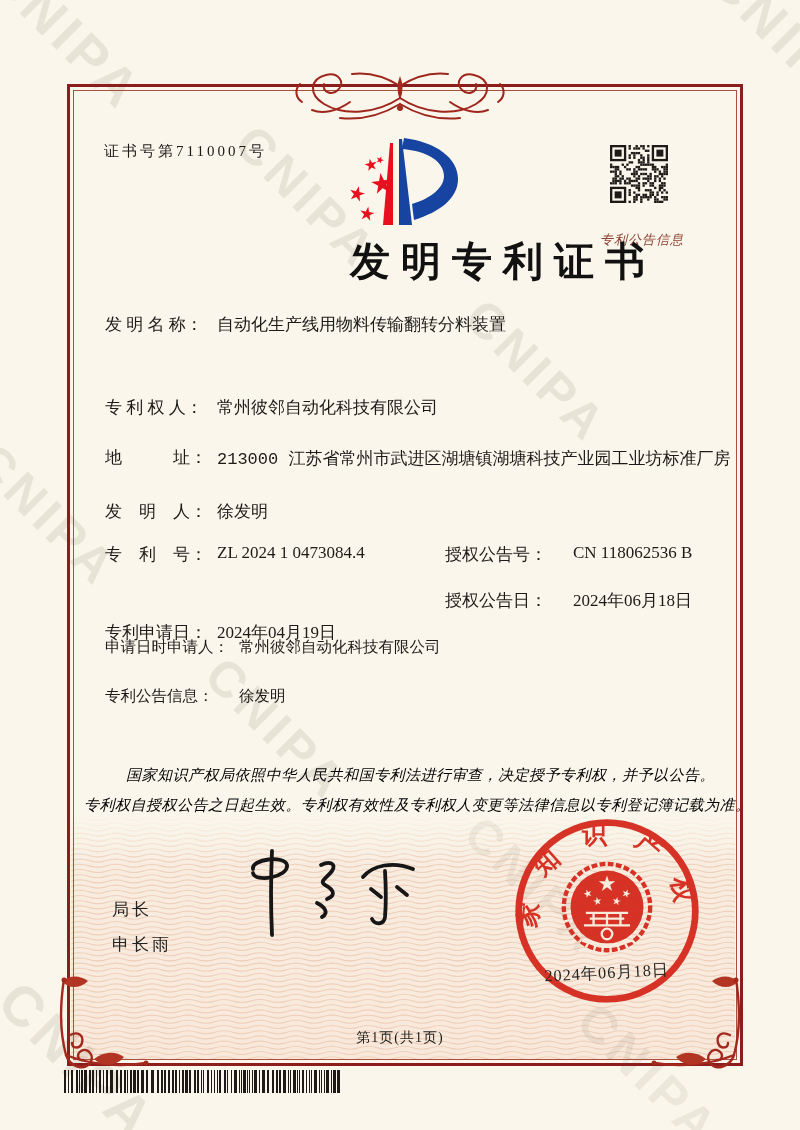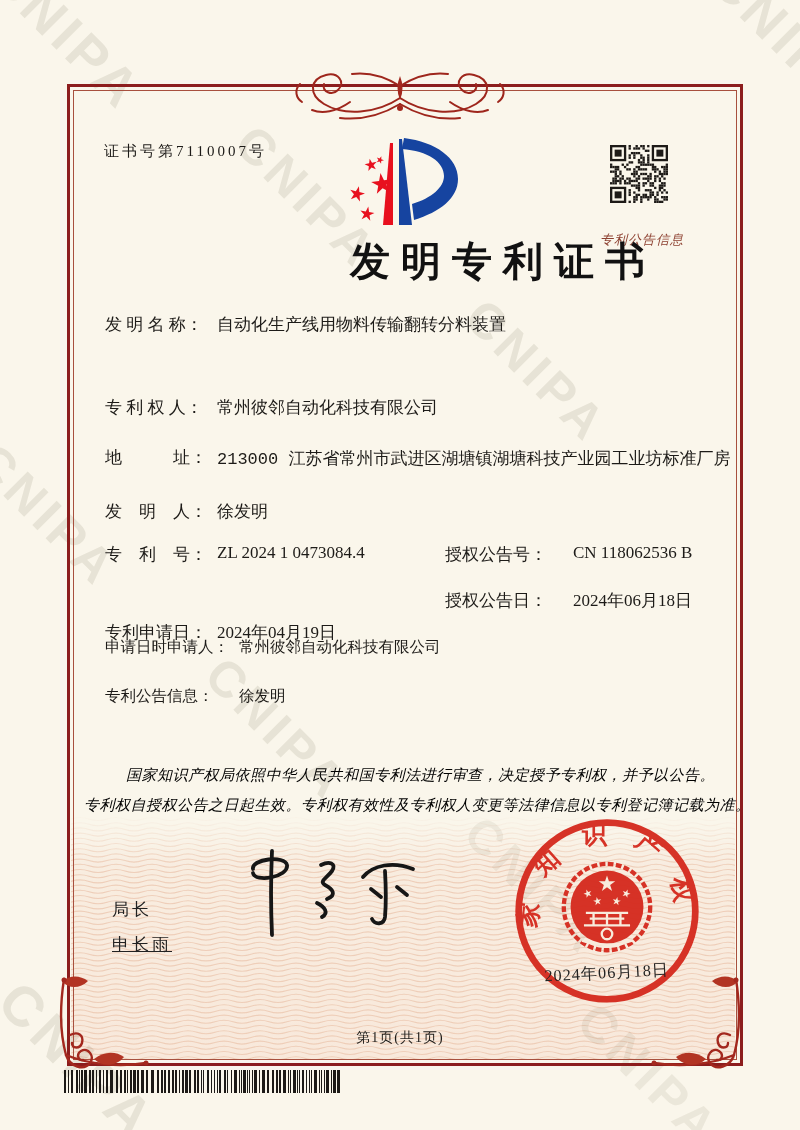--- a/index.html
+++ b/index.html
@@ -451,7 +451,7 @@
   <div class="notice" style="left:84px;top:796px;">专利权自授权公告之日起生效。专利权有效性及专利权人变更等法律信息以专利登记簿记载为准。</div>
 
   <div class="dir" style="top:889px;">局长</div>
-  <div class="dir" style="top:924px;text-decoration:underline;">申长雨</div>
+  <div class="dir" style="top:924px;">申长雨</div>
   <svg class="sig" width="210" height="100" viewBox="0 0 210 100">
     <g stroke="#161616" fill="none" stroke-width="3.8" stroke-linecap="round" stroke-linejoin="round">
       <path d="M47,8 C46,30 46,70 47,92"></path>

